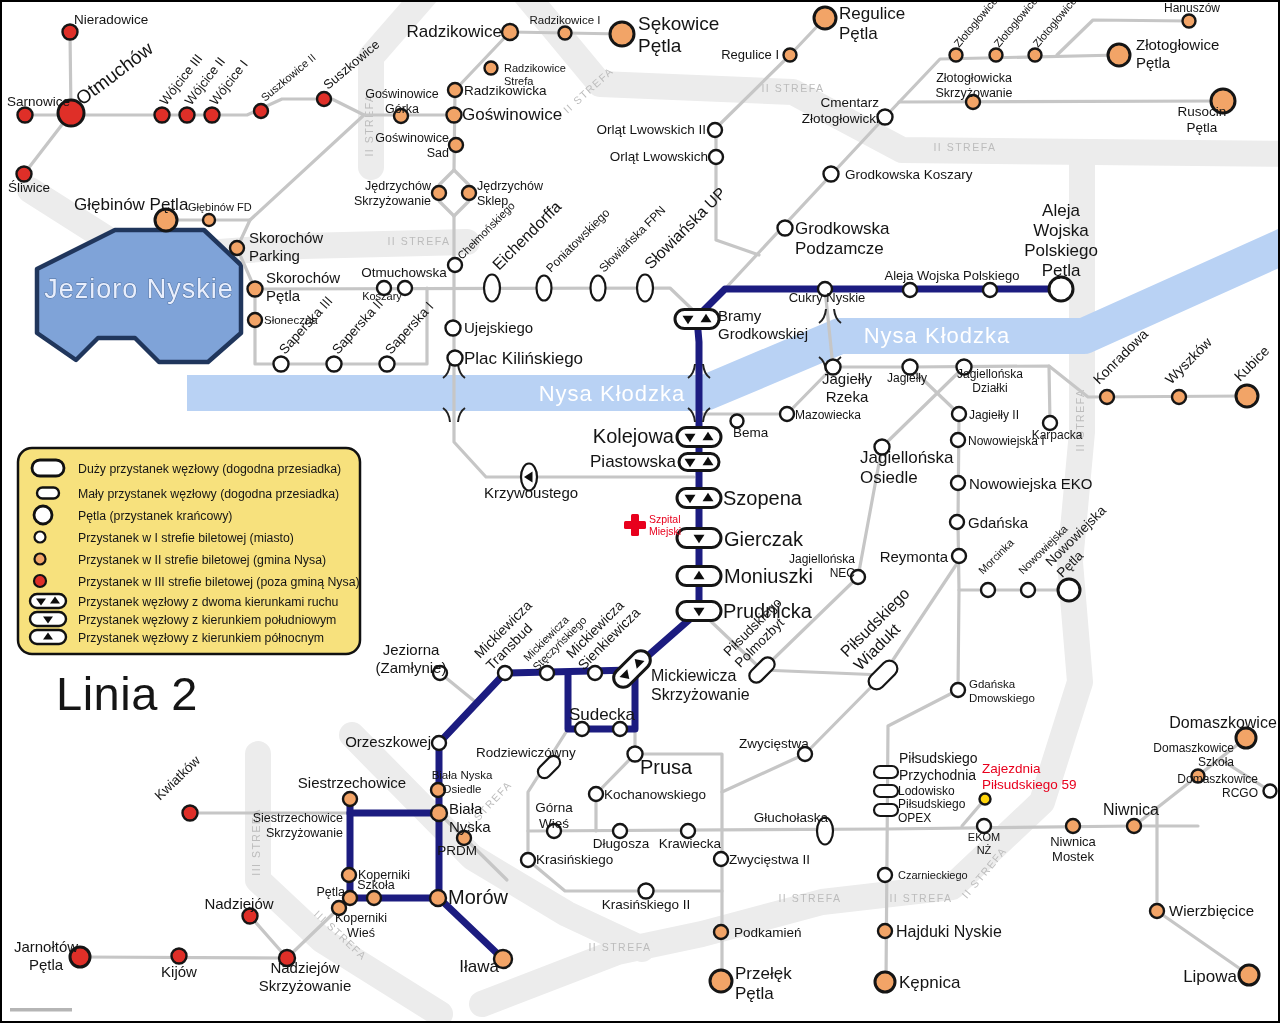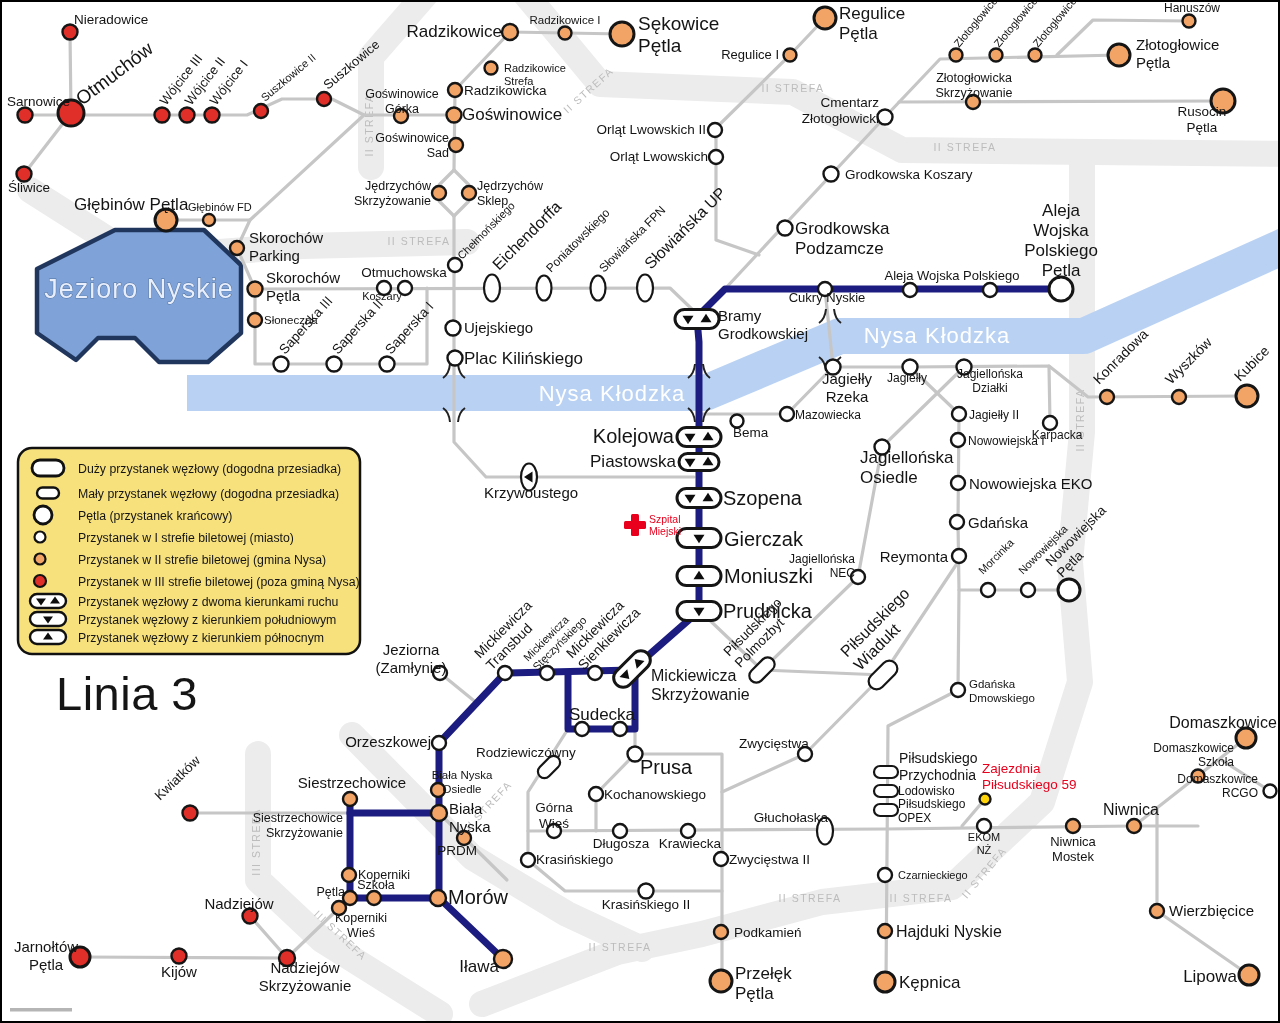--- a/index.html
+++ b/index.html
@@ -488,7 +488,7 @@
       </g>
       <rect x="8" y="1006" width="62" height="3.5" fill="#b5b5b5"></rect>
     </svg>
-  <div id="title">Linia 3</div>
+  <div id="title">Linia 2</div>
 </div>
 
 </body></html>

